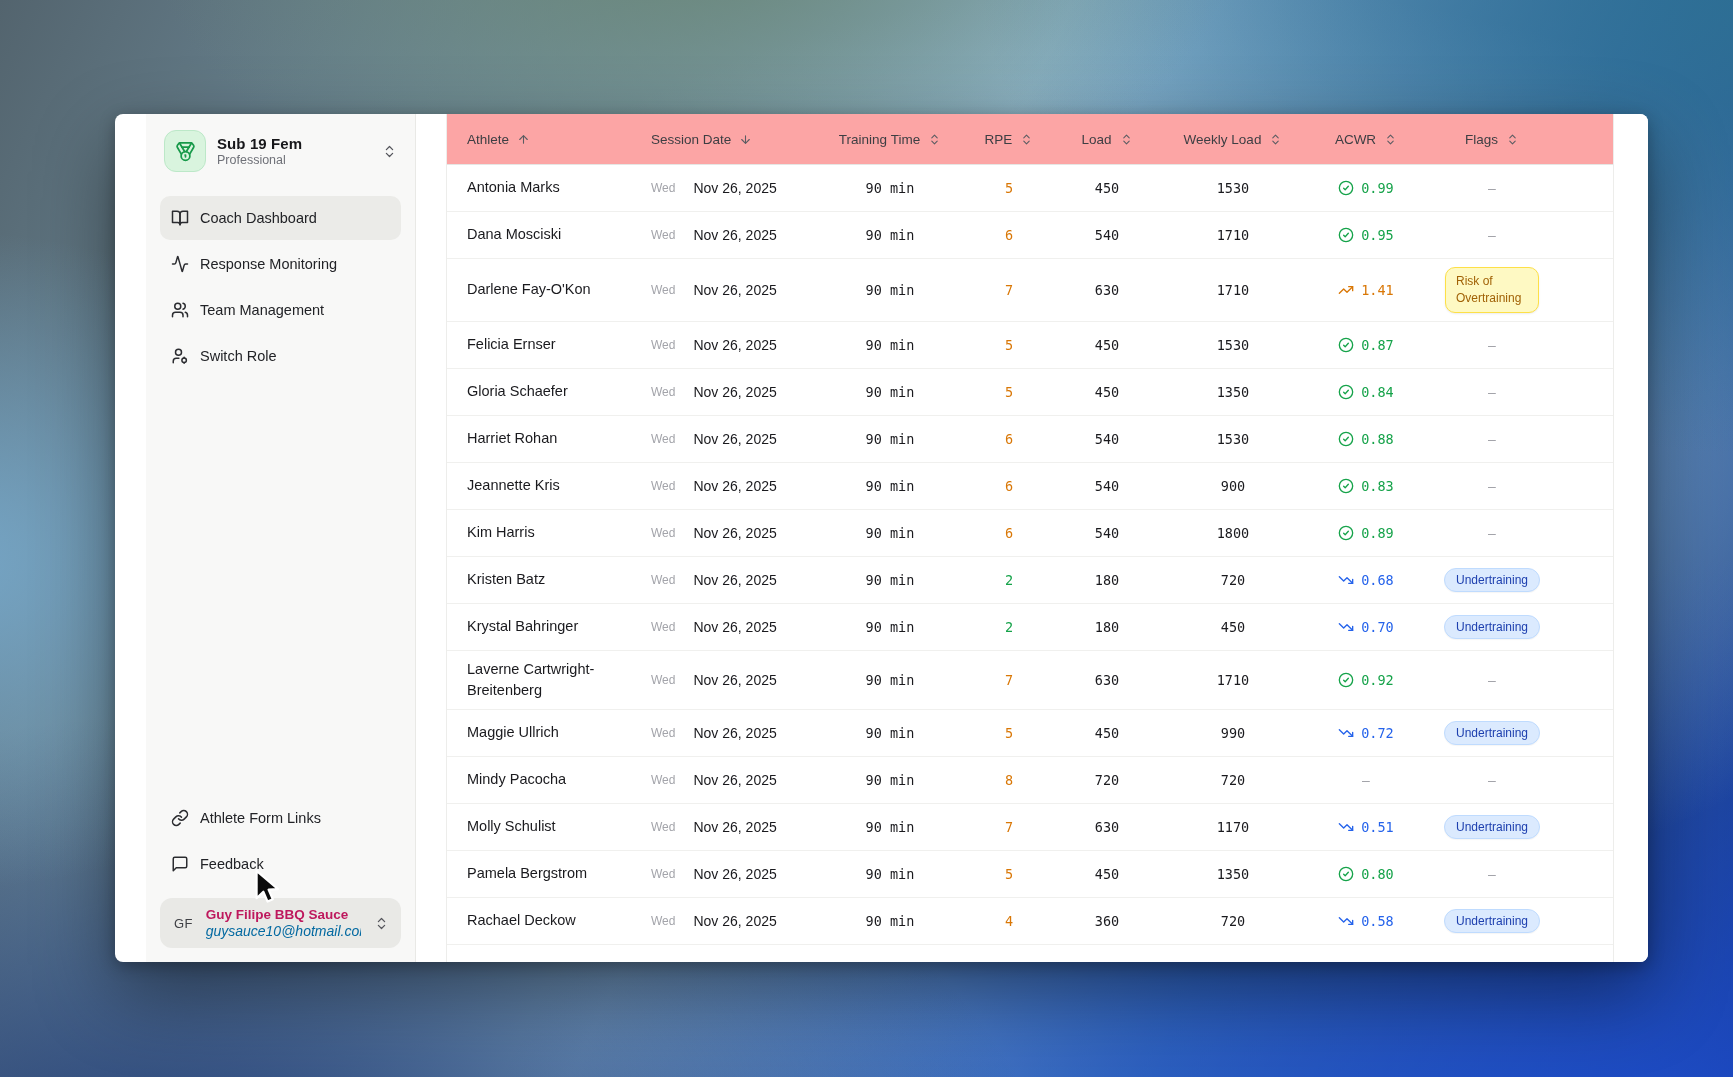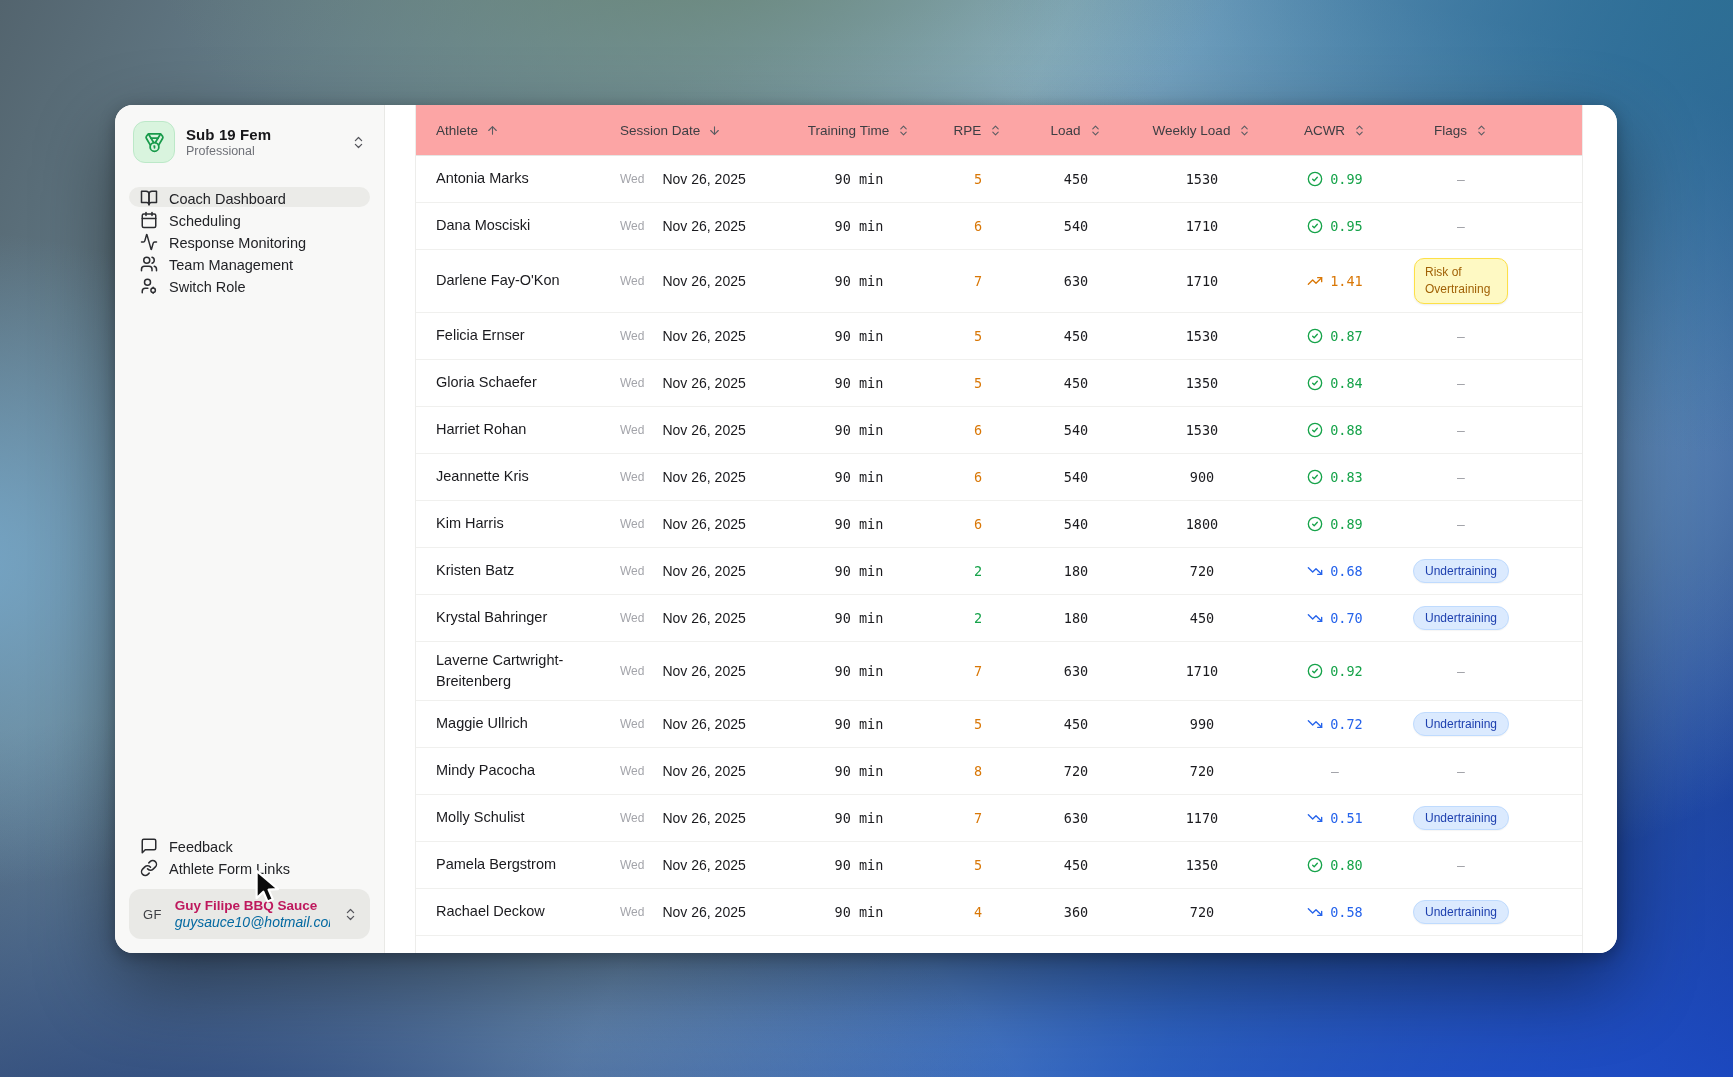--- a/index.html
+++ b/index.html
@@ -23,9 +23,10 @@
   }
   
   .window{
-    position:absolute;left:115px;top:105px;width:1502px;height:848px;
-    background:#fff;border-radius:18px;overflow:hidden;display:flex;
+    position:absolute;left:115px;top:114px;width:1502px;height:848px;
+    background:#fff;border-radius:8px;overflow:hidden;display:flex;
     box-shadow:0 30px 80px rgba(0,0,0,.45),0 4px 16px rgba(0,0,0,.28);
+    padding-left:31px;
   }
   
   .sidebar{

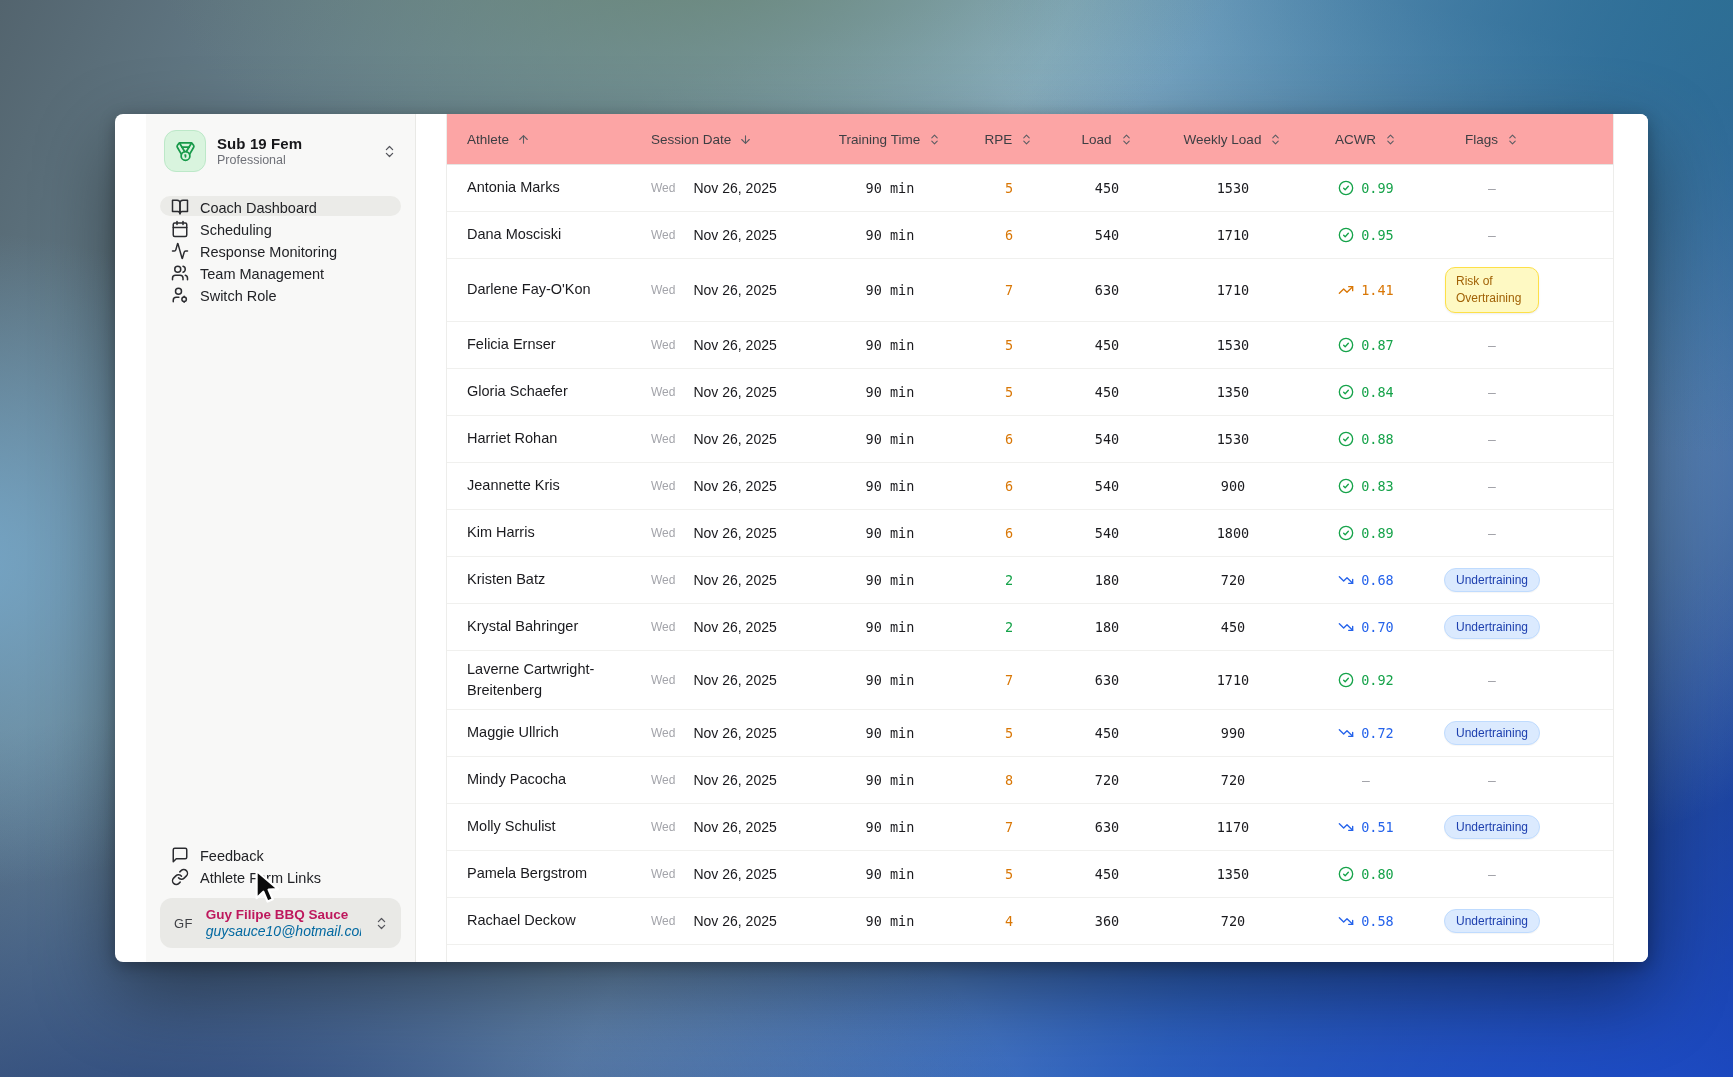--- a/index.html
+++ b/index.html
@@ -49,7 +49,7 @@
 
   .nav{display:flex;flex-direction:column;gap:2px;}
   .nav-item{
-    display:flex;align-items:flex-end;gap:11px;height:20px;padding:0 11px;
+    display:flex;align-items:center;gap:11px;height:44px;padding:0 11px;
     border-radius:10px;font-size:14.5px;color:#222327;cursor:pointer;
   }
   .nav-item.active{background:#ebebe8;}

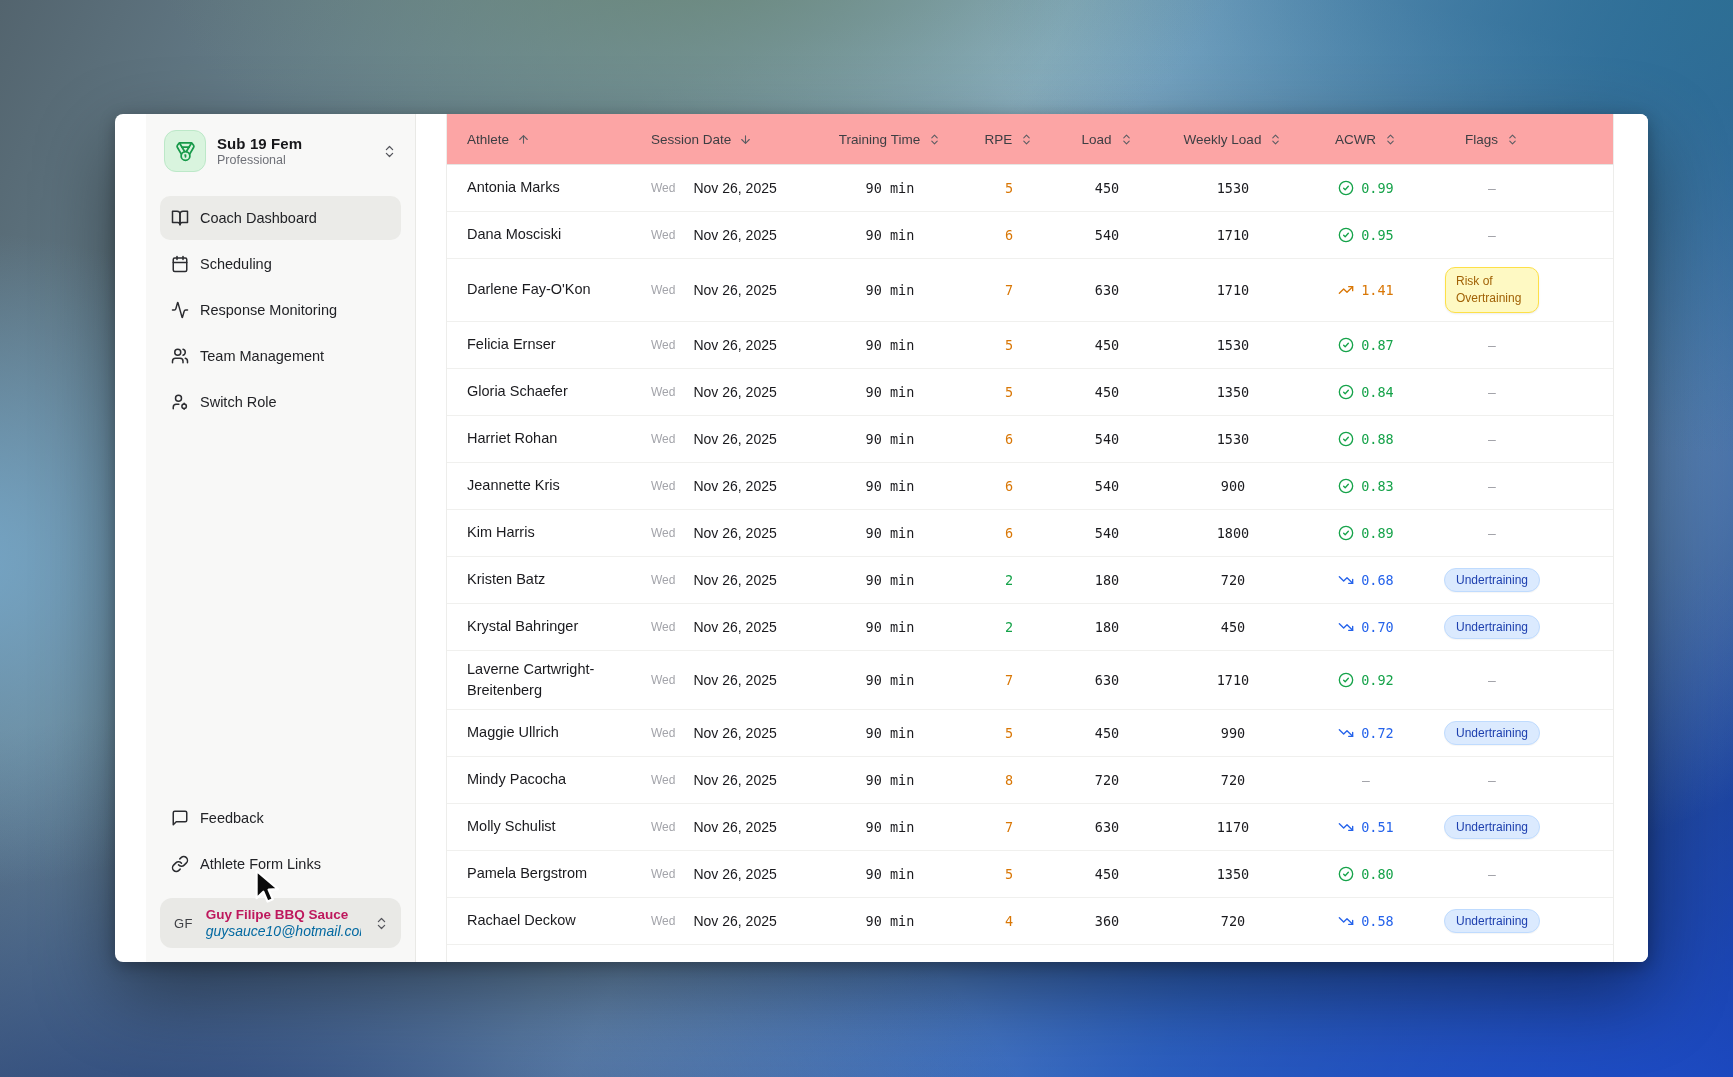--- a/index.html
+++ b/index.html
@@ -165,17 +165,6 @@
         <div class="nav-item ">
        <span class="icon">
             <svg viewBox="0 0 24 24" fill="none" stroke="currentColor" stroke-width="2" stroke-linecap="round" stroke-linejoin="round">
-              <path d="M8 2v4"></path>
-              <path d="M16 2v4"></path>
-              <rect x="3" y="4" width="18" height="18" rx="2"></rect>
-              <path d="M3 10h18"></path>
-            </svg>
-          </span>
-          <span>Scheduling</span>
-     </div>
-        <div class="nav-item ">
-       <span class="icon">
-            <svg viewBox="0 0 24 24" fill="none" stroke="currentColor" stroke-width="2" stroke-linecap="round" stroke-linejoin="round">
               <path d="M22 12h-2.48a2 2 0 0 0-1.93 1.46l-2.35 8.36a.25.25 0 0 1-.48 0L9.24 2.18a.25.25 0 0 0-.48 0l-2.35 8.36A2 2 0 0 1 4.49 12H2"></path>
             </svg>
           </span>

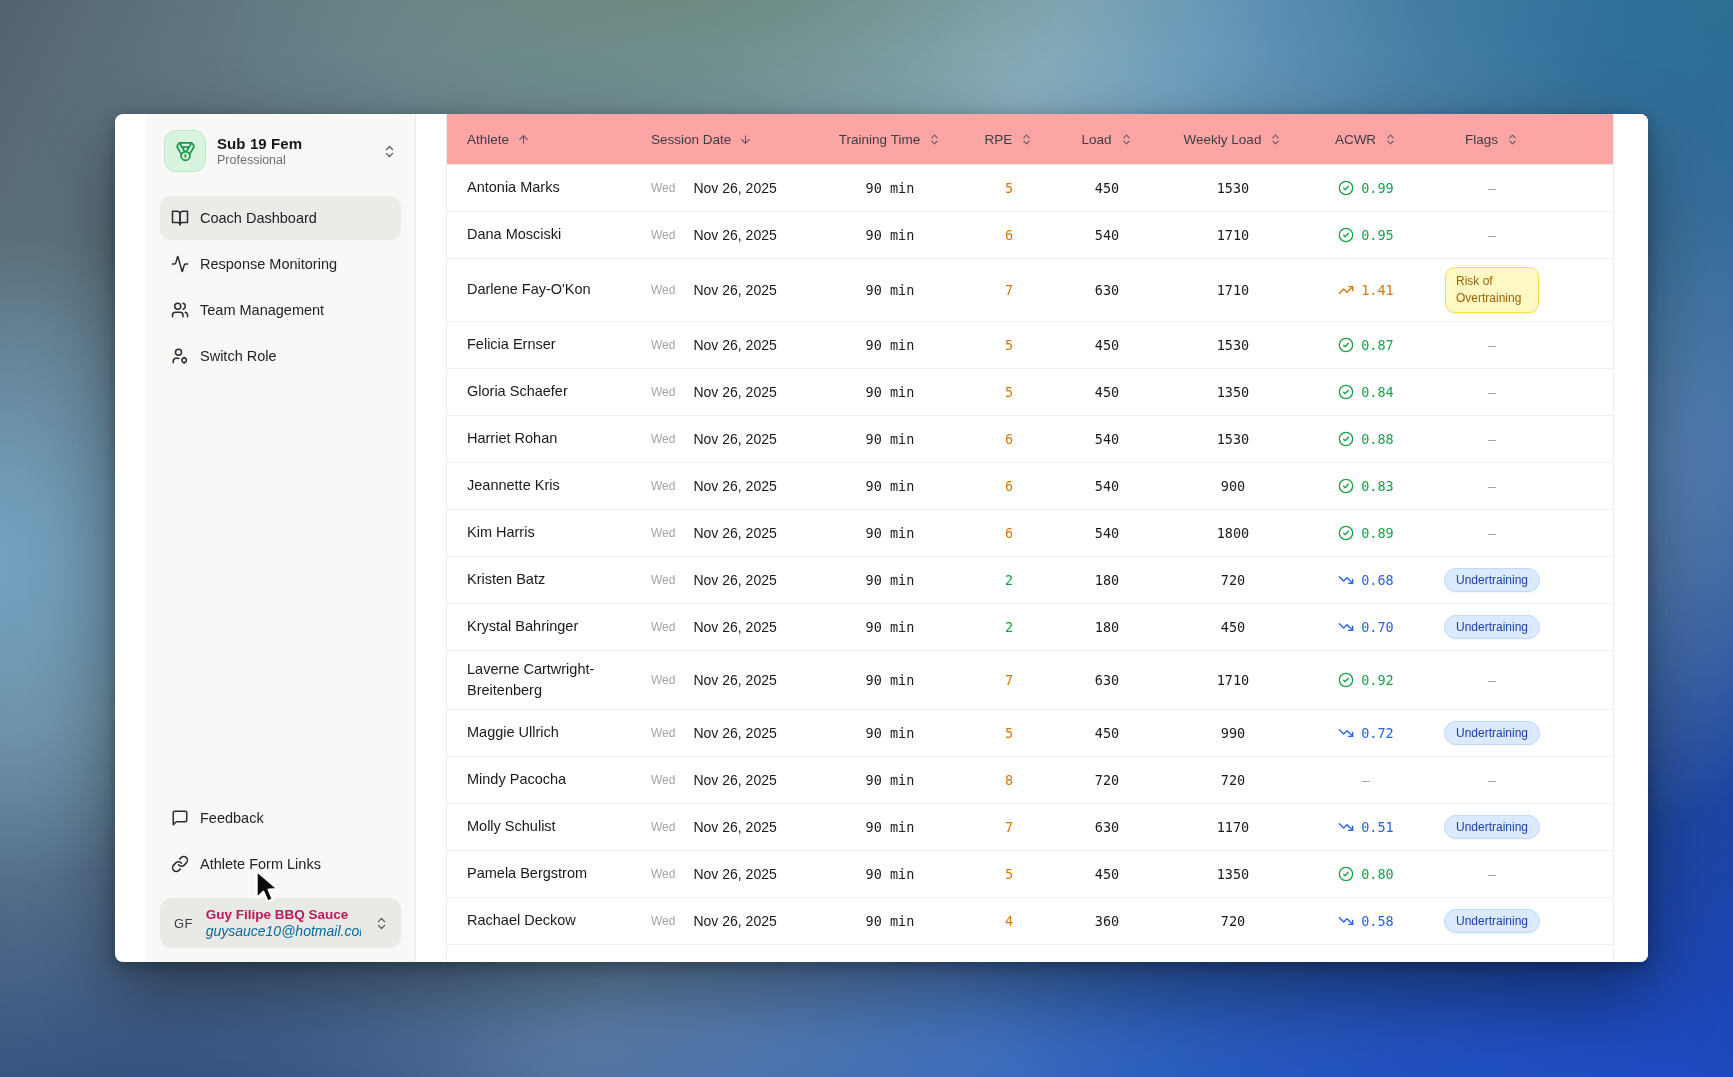--- a/index.html
+++ b/index.html
@@ -200,19 +200,19 @@
           <div class="nav-item">
        <span class="icon">
               <svg viewBox="0 0 24 24" fill="none" stroke="currentColor" stroke-width="2" stroke-linecap="round" stroke-linejoin="round">
-                <path d="M21 15a2 2 0 0 1-2 2H7l-4 4V5a2 2 0 0 1 2-2h14a2 2 0 0 1 2 2z"></path>
-              </svg>
-            </span>
-            <span>Feedback</span>
+                <path d="M10 13a5 5 0 0 0 7.54.54l3-3a5 5 0 0 0-7.07-7.07l-1.72 1.71"></path>
+                <path d="M14 11a5 5 0 0 0-7.54-.54l-3 3a5 5 0 0 0 7.07 7.07l1.71-1.71"></path>
+              </svg>
+            </span>
+            <span>Athlete Form Links</span>
      </div>
           <div class="nav-item">
        <span class="icon">
               <svg viewBox="0 0 24 24" fill="none" stroke="currentColor" stroke-width="2" stroke-linecap="round" stroke-linejoin="round">
-                <path d="M10 13a5 5 0 0 0 7.54.54l3-3a5 5 0 0 0-7.07-7.07l-1.72 1.71"></path>
-                <path d="M14 11a5 5 0 0 0-7.54-.54l-3 3a5 5 0 0 0 7.07 7.07l1.71-1.71"></path>
-              </svg>
-            </span>
-            <span>Athlete Form Links</span>
+                <path d="M21 15a2 2 0 0 1-2 2H7l-4 4V5a2 2 0 0 1 2-2h14a2 2 0 0 1 2 2z"></path>
+              </svg>
+            </span>
+            <span>Feedback</span>
      </div>
         </div>
       <div class="user-card">

